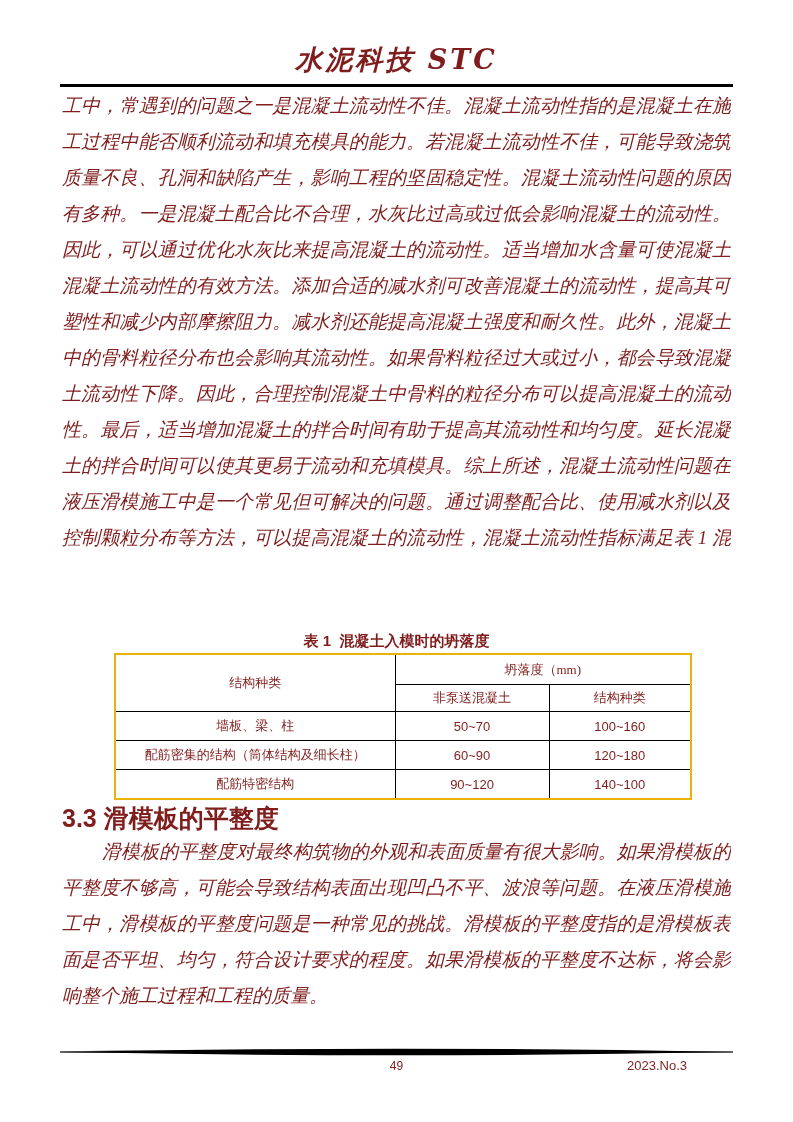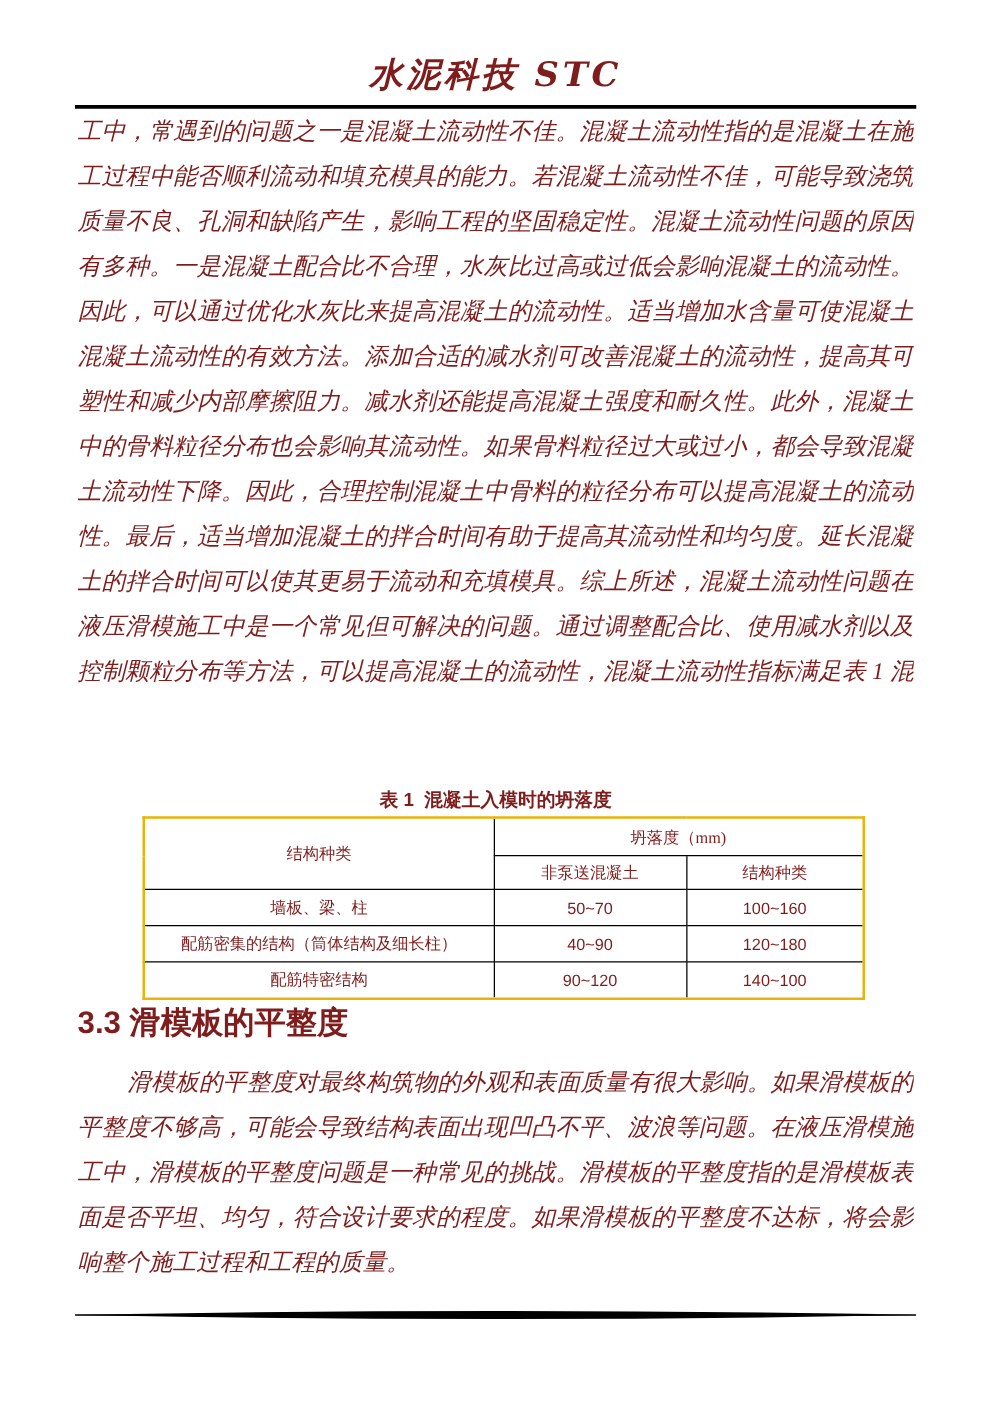--- a/index.html
+++ b/index.html
@@ -165,7 +165,7 @@
     </tr>
     <tr class="drow">
       <td>配筋密集的结构（筒体结构及细长柱）</td>
-      <td class="num">40~90</td>
+      <td class="num">60~90</td>
       <td class="num">120~180</td>
     </tr>
     <tr class="drow">

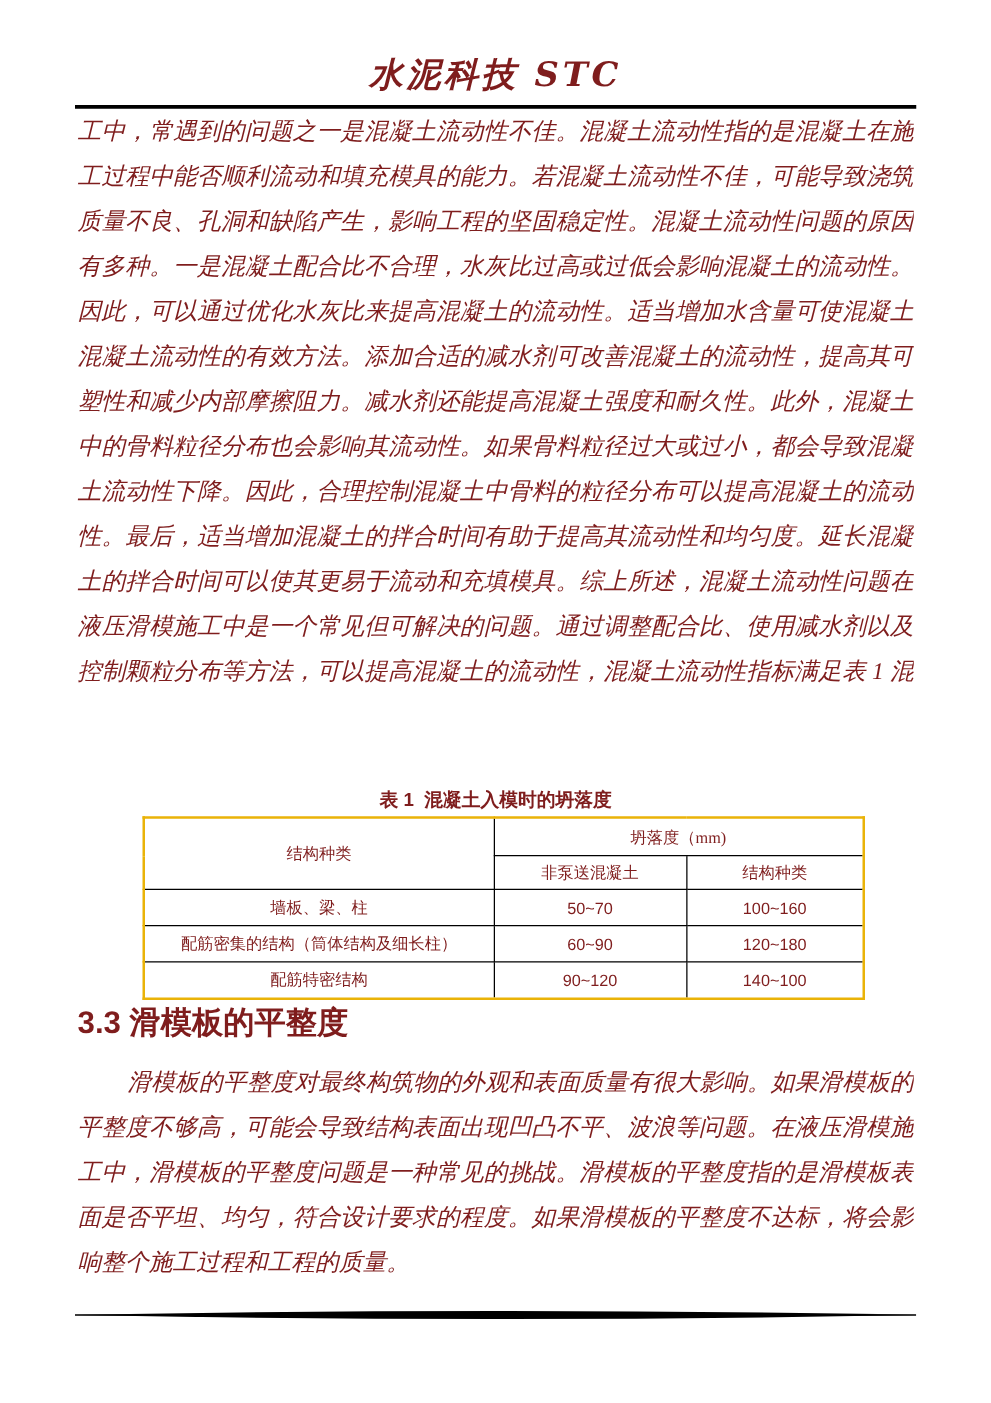--- a/index.html
+++ b/index.html
@@ -49,7 +49,7 @@
     box-sizing: border-box;
   }
   .bline.last { text-align-last: left; }
-  .bline.indent { padding-left: 40px; margin-top: 15px; }
+  .bline.indent { padding-left: 40px; }
   .table-caption {
     position: absolute;
     top: 630px; left: 62px;

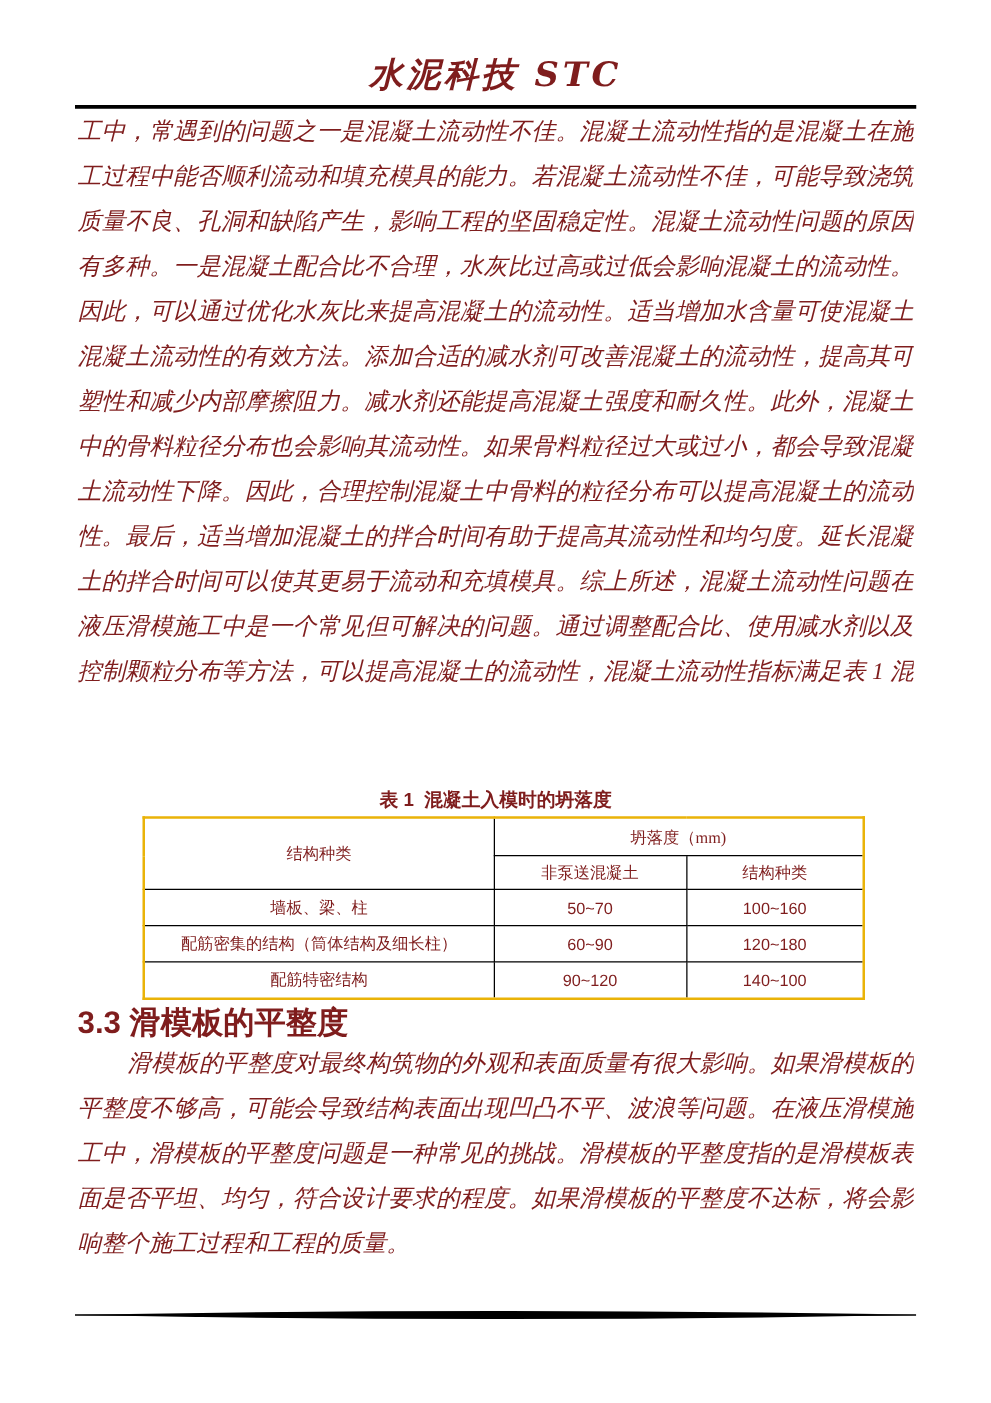--- a/index.html
+++ b/index.html
@@ -191,6 +191,10 @@
     <rect x="0" y="3.4" width="673" height="1.2" fill="#000000"></rect>
   </svg>
 
+  <div class="footer-text">
+    <div class="page-number">49</div>
+    <div class="issue">2023.No.3</div>
+  </div>
 
 </div>
 

